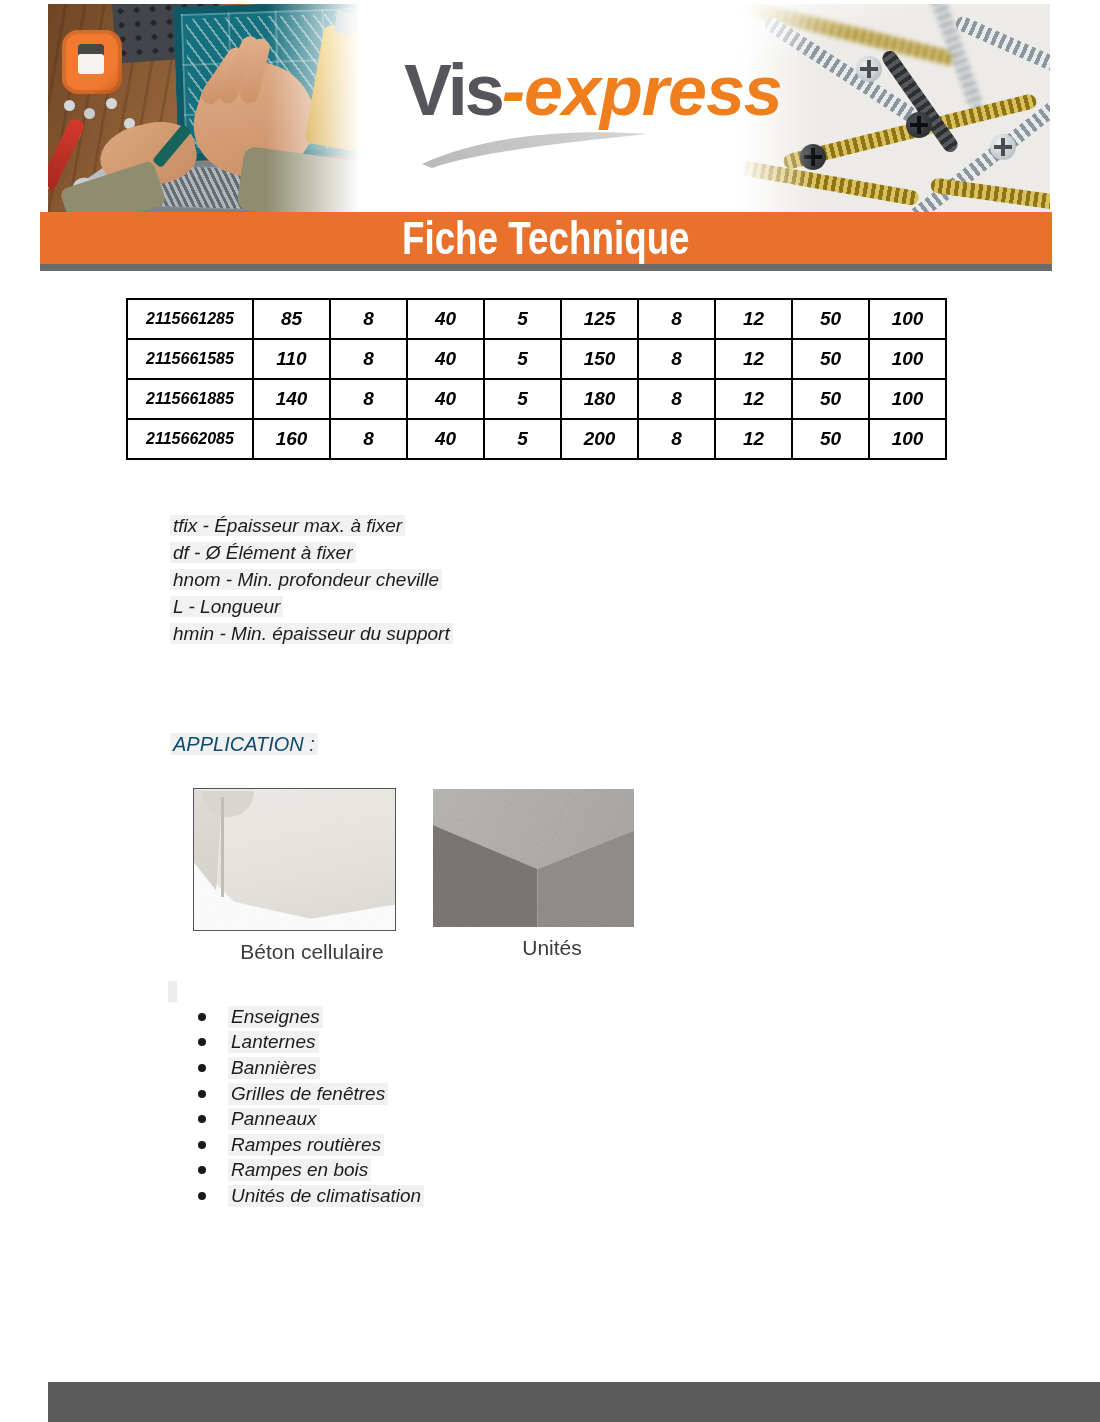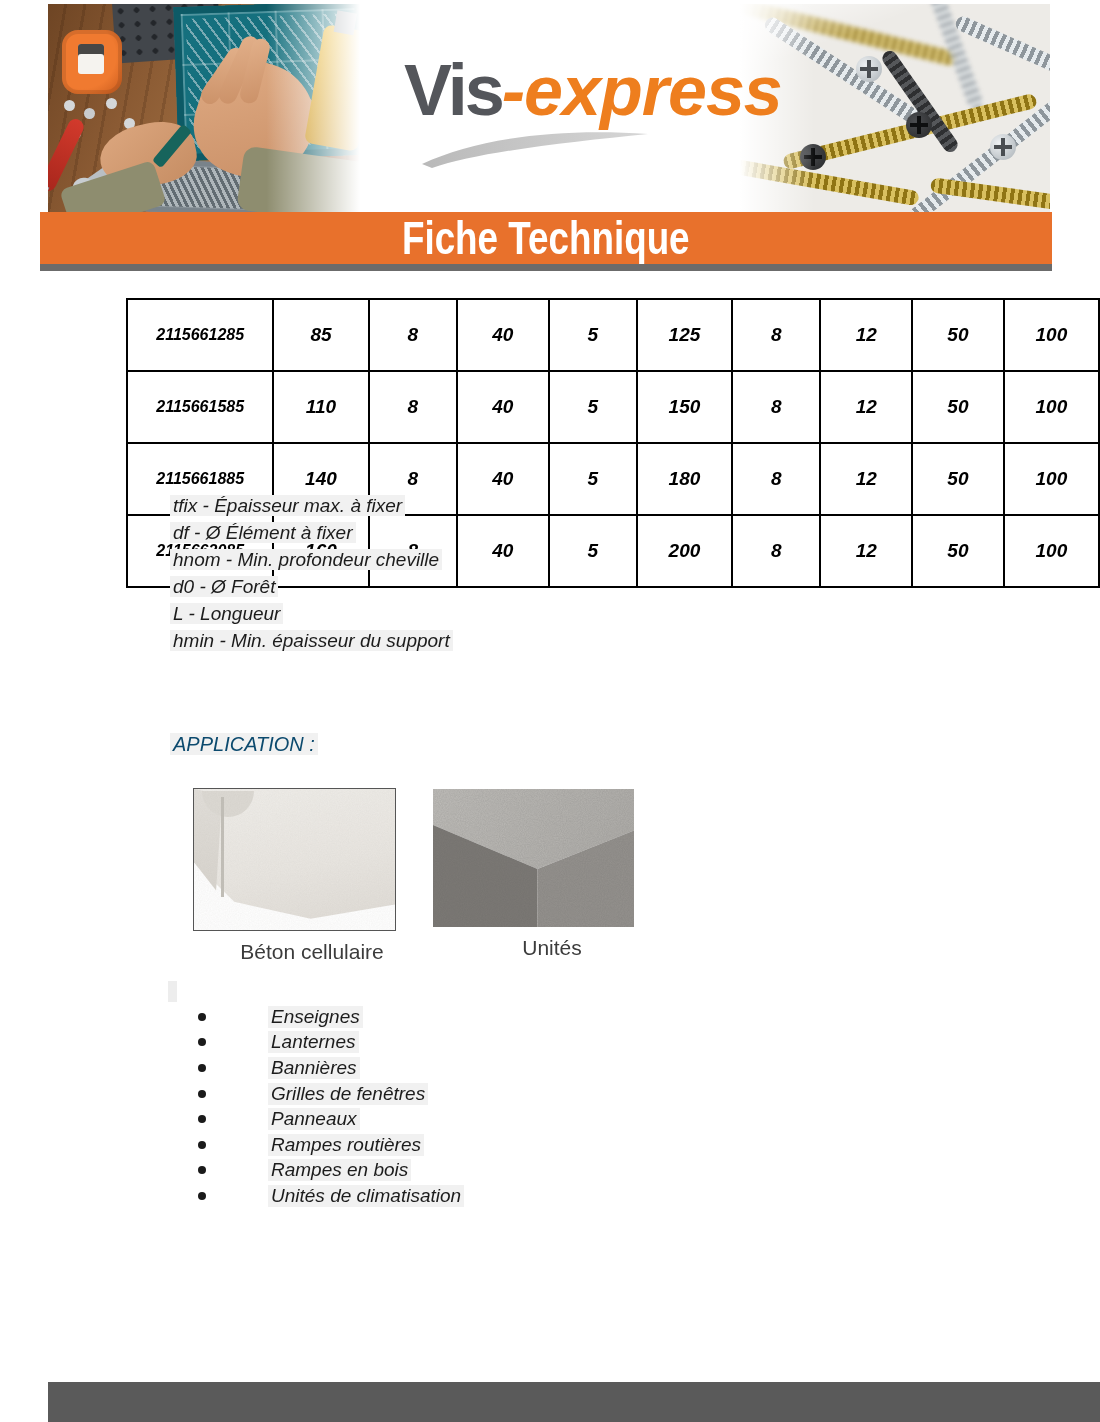--- a/index.html
+++ b/index.html
@@ -67,7 +67,7 @@
 
   
   #spec-table{left:126px;top:298px;border-collapse:collapse;table-layout:fixed;}
-  #spec-table td{border:2px solid #000;text-align:center;vertical-align:middle;font-weight:700;font-style:italic;font-size:19px;height:38px;padding:16px;color:#000;}
+  #spec-table td{border:2px solid #000;text-align:center;vertical-align:middle;font-weight:700;font-style:italic;font-size:19px;height:38px;padding:0;color:#000;}
   #spec-table td.code{font-size:16px;width:124px;}
   #spec-table td.num{width:75px;border-radius:11px;}
 

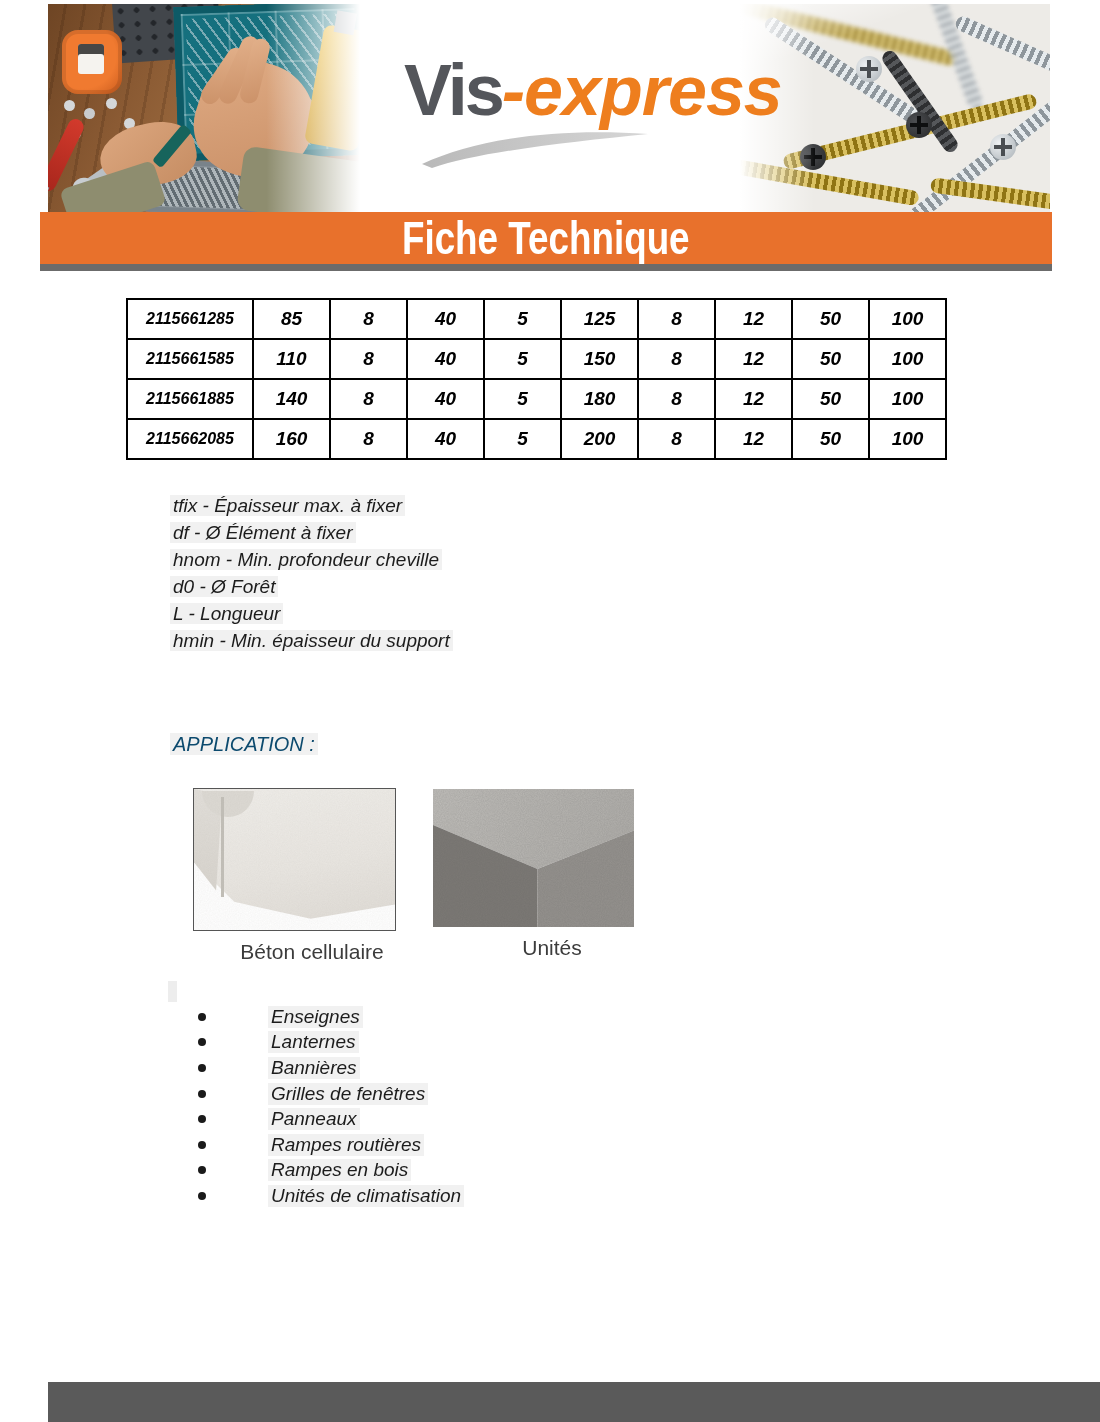--- a/index.html
+++ b/index.html
@@ -72,7 +72,7 @@
   #spec-table td.num{width:75px;border-radius:11px;}
 
   
-  #legend{left:170px;top:492px;}
+  #legend{left:170px;top:512px;}
   .legend-line{line-height:27px;font-style:italic;font-size:19px;color:#1c1c1c;}
   .hl{background:#f1f1f1;padding:0 3px;}
 

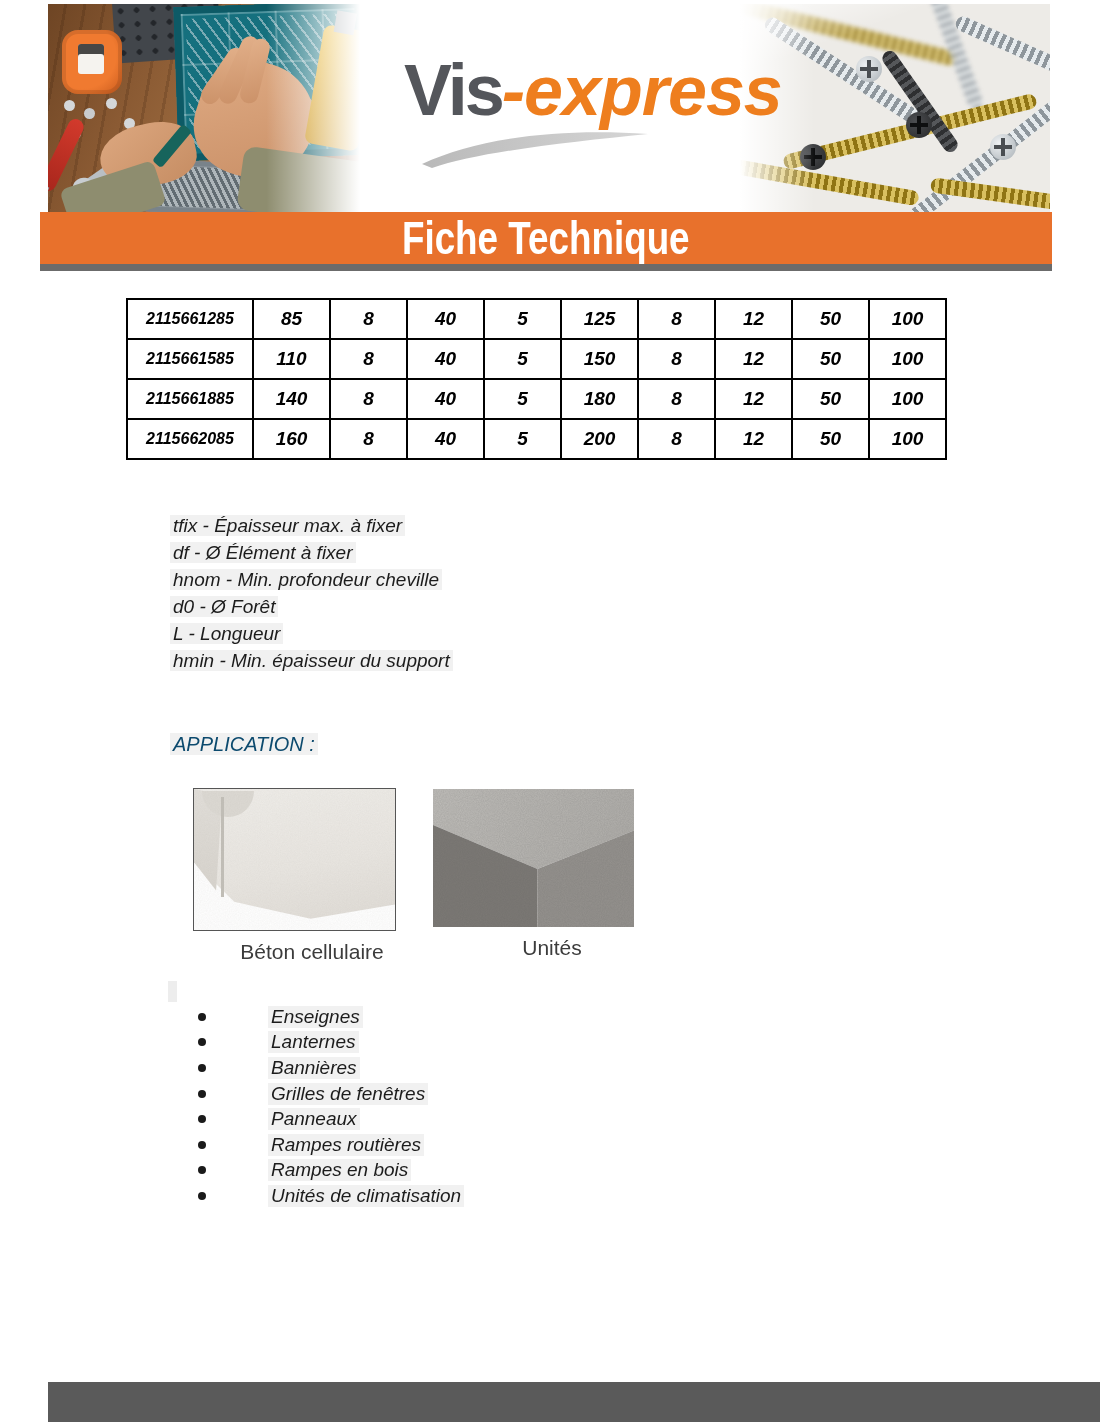--- a/index.html
+++ b/index.html
@@ -229,7 +229,6 @@
   <div class="legend-line"><span class="hl">tfix - Épaisseur max. à fixer</span></div>
   <div class="legend-line"><span class="hl">df - Ø Élément à fixer</span></div>
   <div class="legend-line"><span class="hl">hnom - Min. profondeur cheville</span></div>
-  <div class="legend-line"><span class="hl">d0 - Ø Forêt</span></div>
   <div class="legend-line"><span class="hl">L - Longueur</span></div>
   <div class="legend-line"><span class="hl">hmin - Min. épaisseur du support</span></div>
 </div>

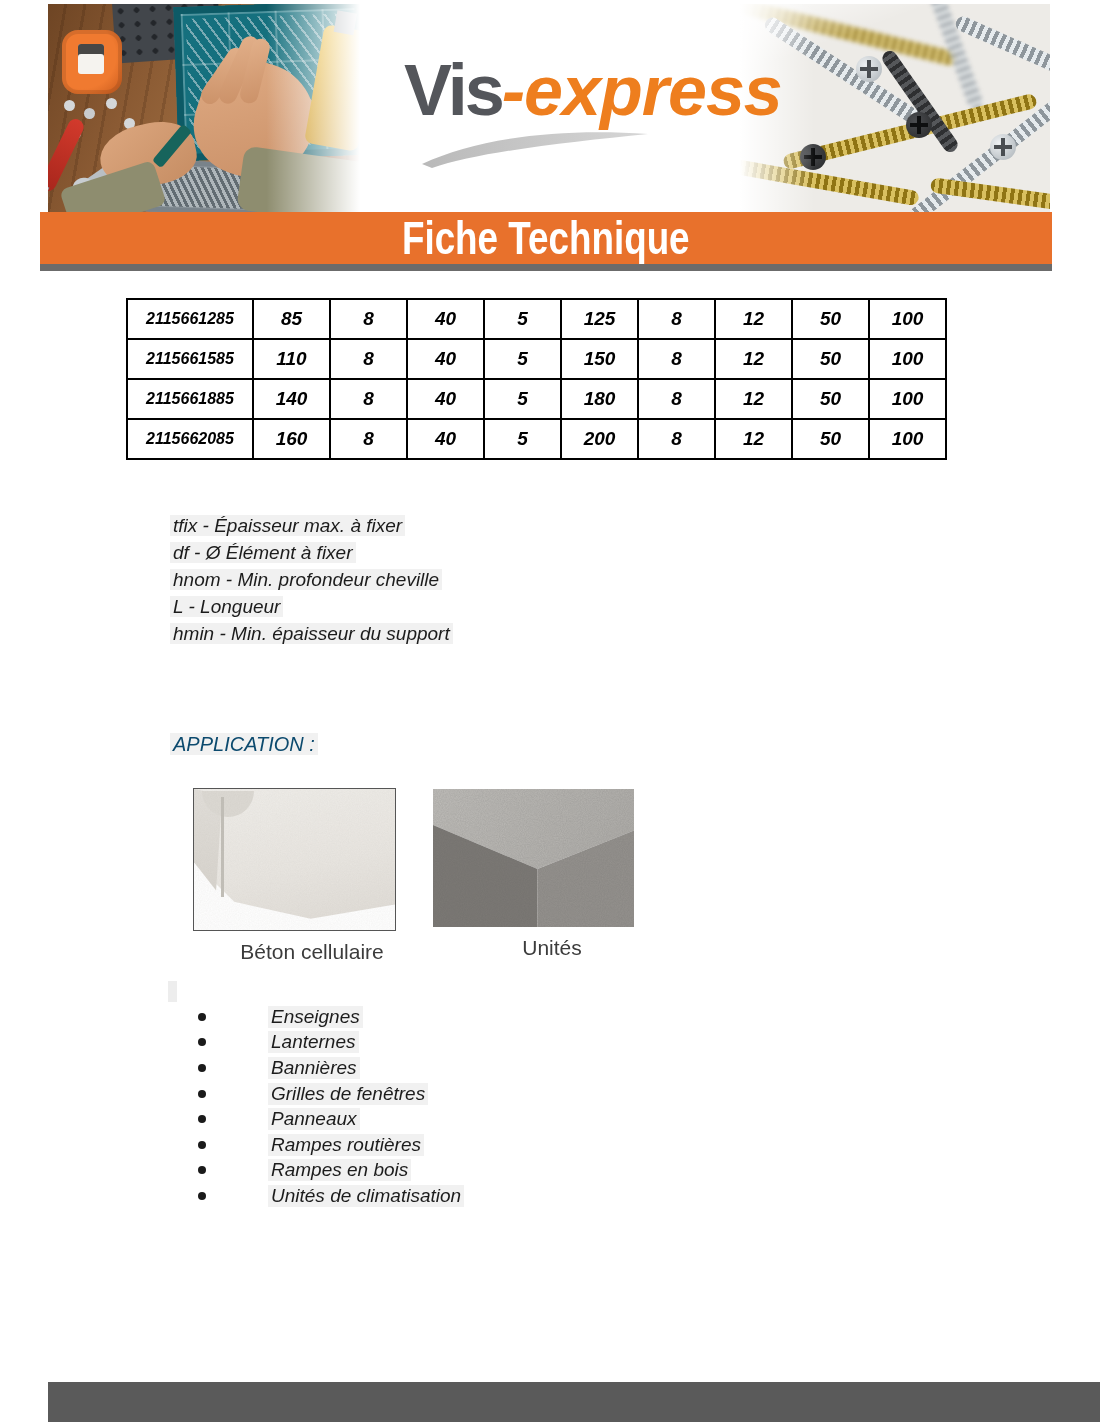--- a/index.html
+++ b/index.html
@@ -101,7 +101,7 @@
 
   
   #uses-list{left:198px;top:1004px;list-style:none;margin:0;padding:0;}
-  #uses-list li{display:flex;align-items:center;height:25.6px;gap:40px;}
+  #uses-list li{display:flex;align-items:center;height:25.6px;}
   .bullet{width:8px;height:8px;border-radius:50%;background:#1a1a1a;margin-right:22px;flex:none;}
   .use-label{font-style:italic;font-size:19px;color:#1c1c1c;background:#f1f1f1;padding:0 3px;}
 

